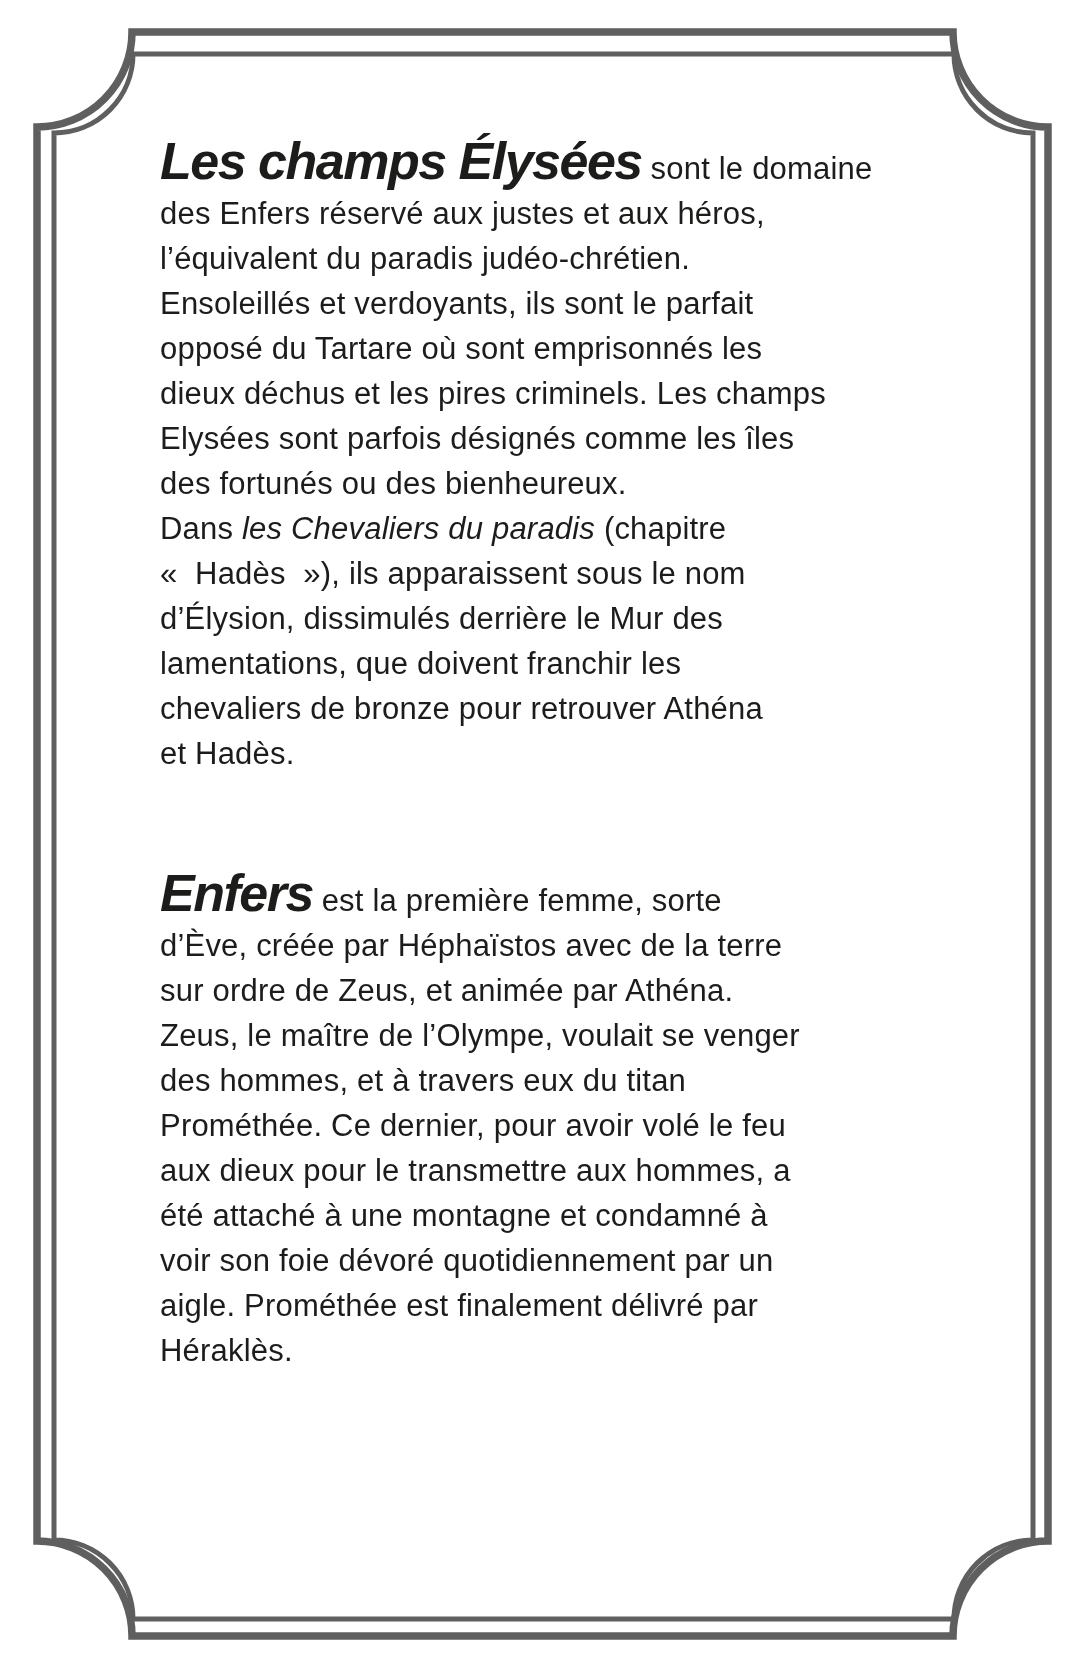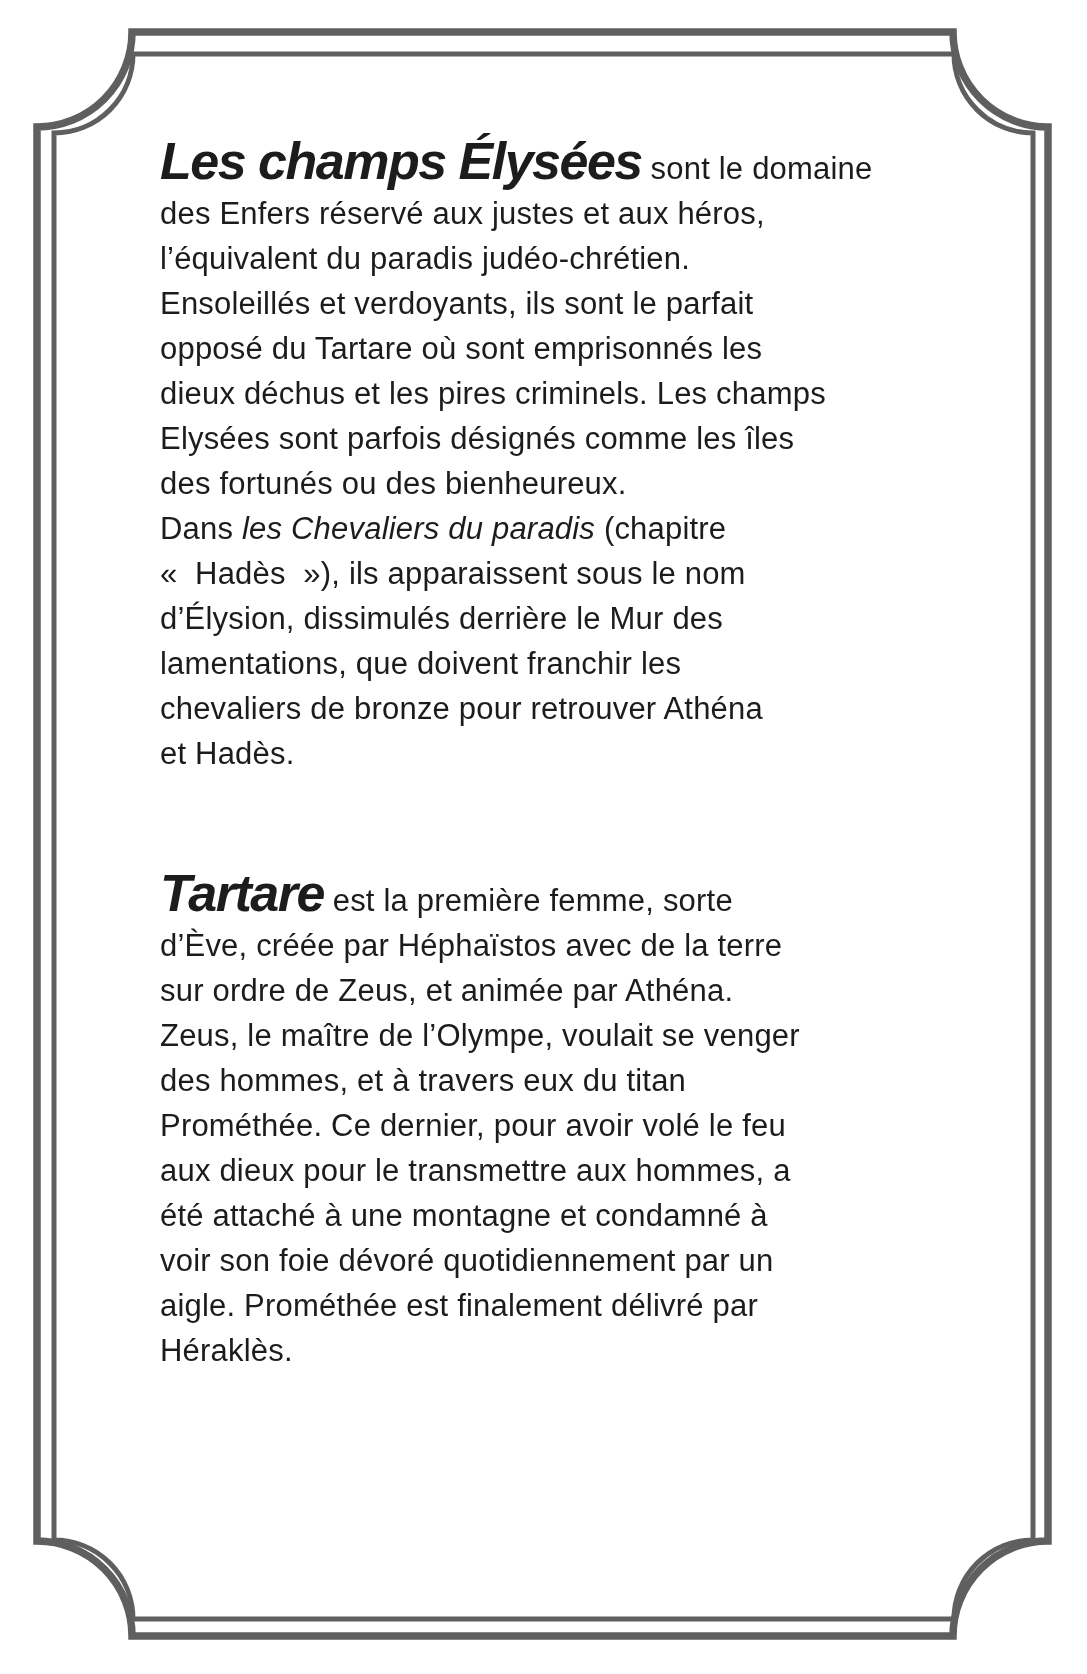--- a/index.html
+++ b/index.html
@@ -77,7 +77,7 @@
 d’Élysion, dissimulés derrière le Mur des
 lamentations, que doivent franchir les
 chevaliers de bronze pour retrouver Athéna
-et Hadès.</span></p><p class="entry"><span class="term">Tartare</span><span class="seg-normal"> est la première femme, sorte
+et Hadès.</span></p><p class="entry"><span class="term">Enfers</span><span class="seg-normal"> est la première femme, sorte
 d’Ève, créée par Héphaïstos avec de la terre
 sur ordre de Zeus, et animée par Athéna.
 Zeus, le maître de l’Olympe, voulait se venger

